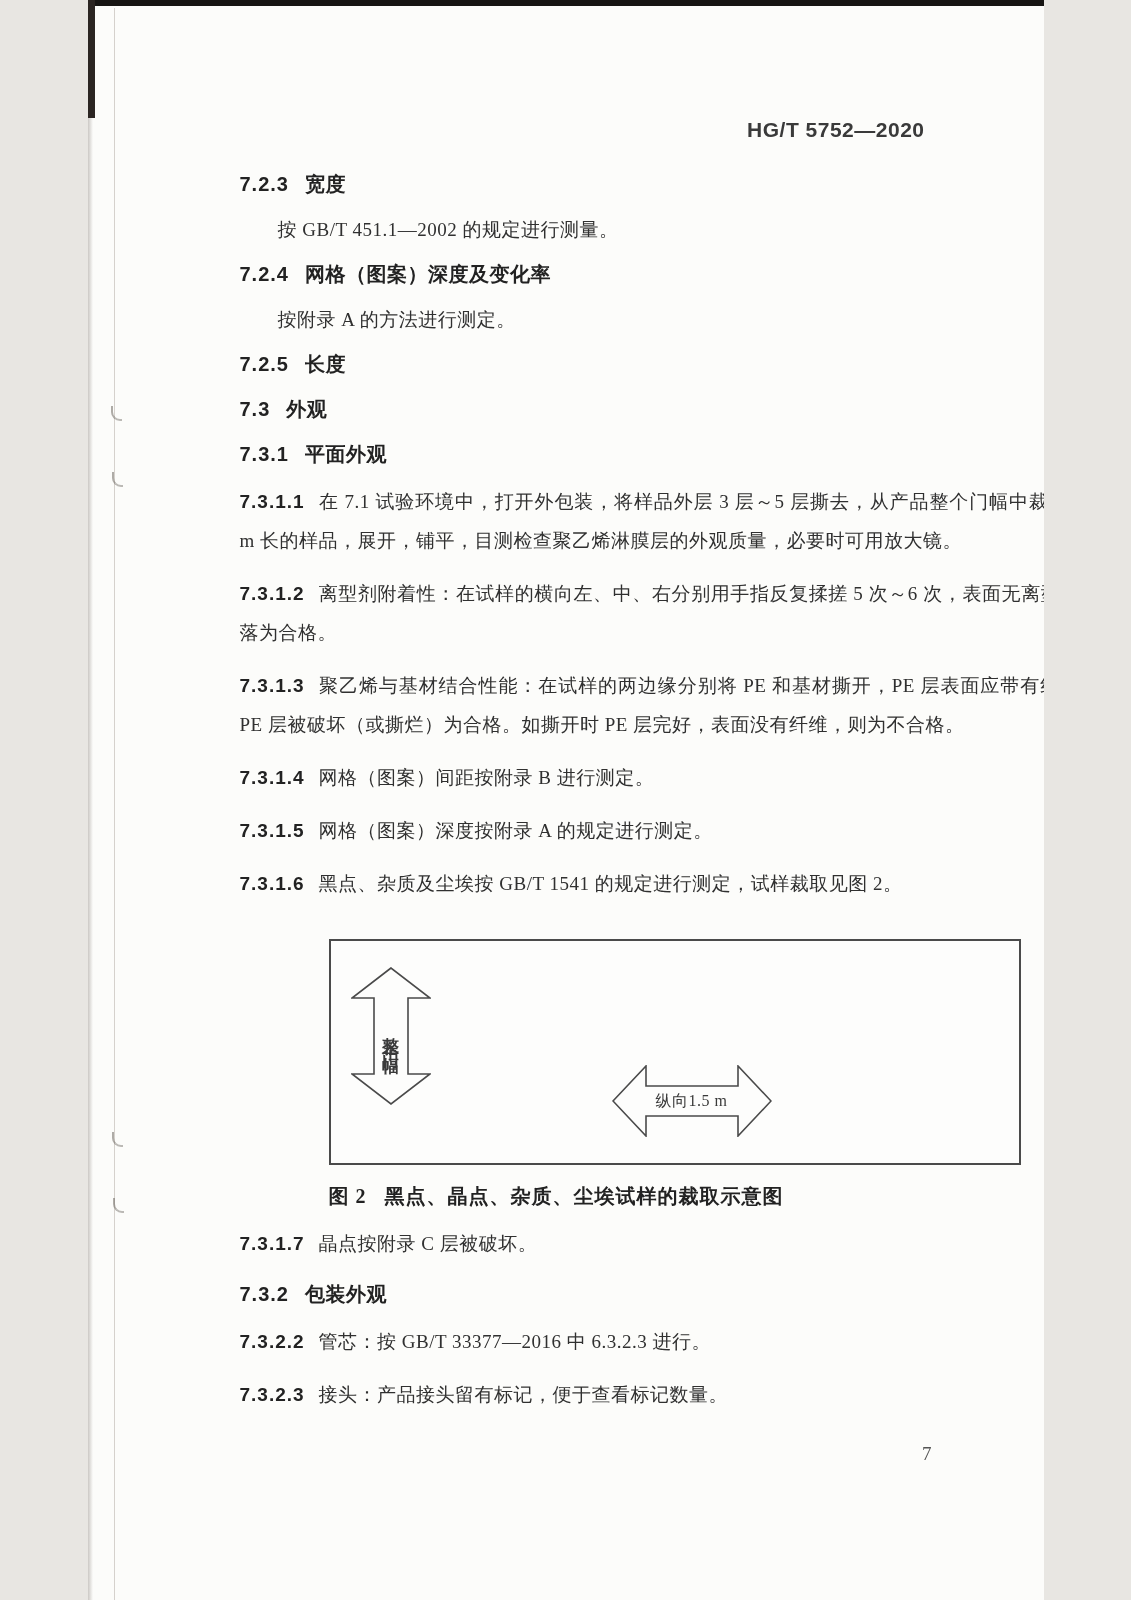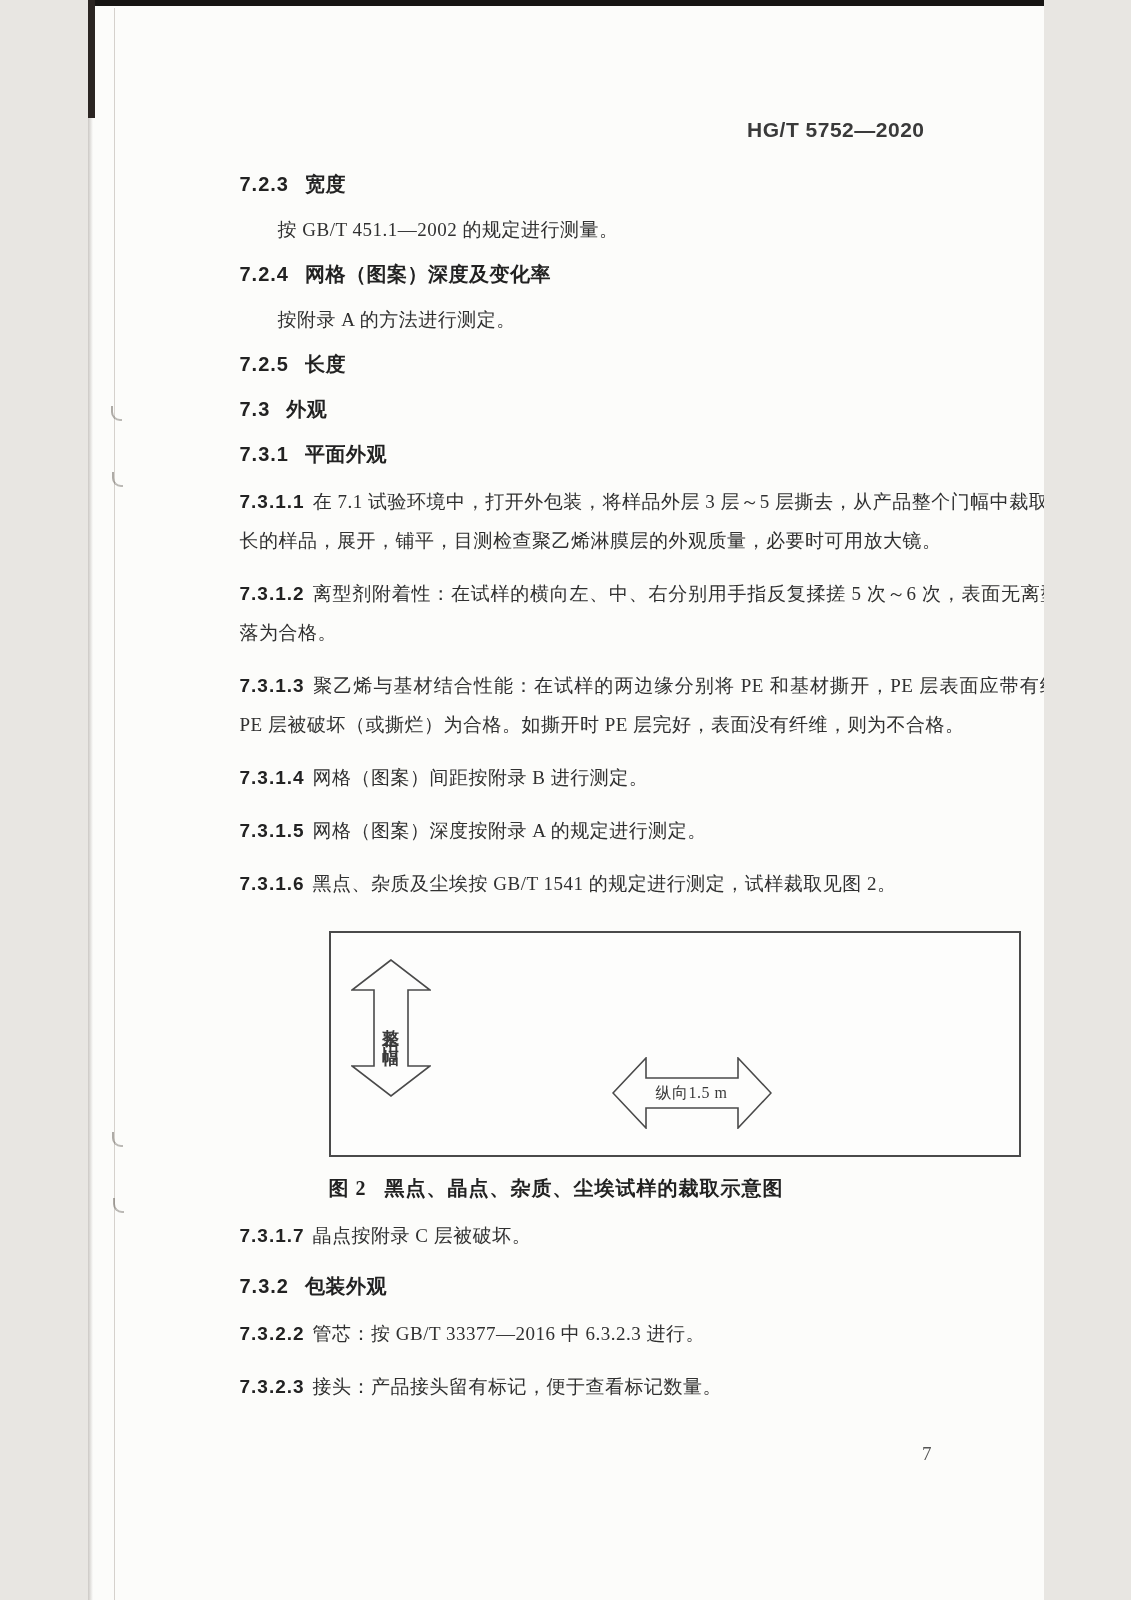--- a/index.html
+++ b/index.html
@@ -47,7 +47,7 @@
   }
   .clause .num{
     font-family:"Liberation Sans","DejaVu Sans",sans-serif;
-    font-weight:bold;letter-spacing:1px;margin-right:8px;color:#222;
+    font-weight:bold;letter-spacing:1px;margin-right:14px;color:#222;
   }
   
   .figure-wrap{margin-top:28px;margin-left:89px;width:690px;}

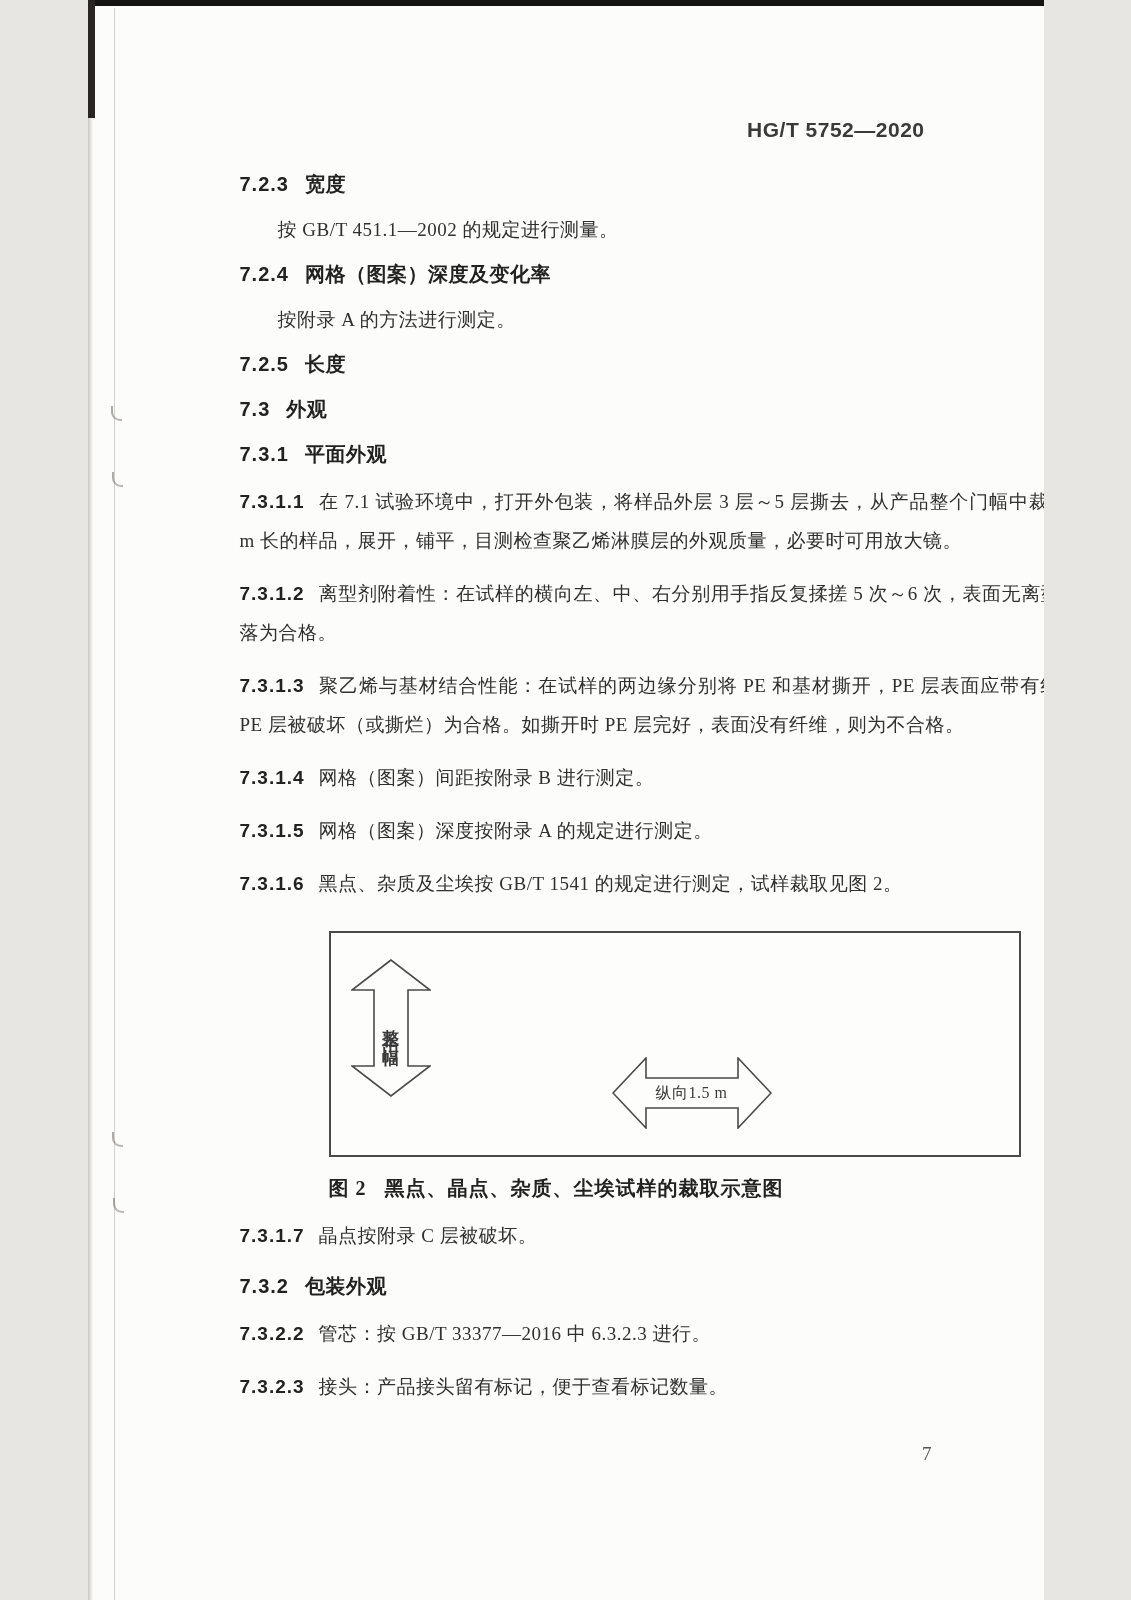--- a/index.html
+++ b/index.html
@@ -50,7 +50,7 @@
     font-weight:bold;letter-spacing:1px;margin-right:14px;color:#222;
   }
   
-  .figure-wrap{margin-top:28px;margin-left:89px;width:690px;}
+  .figure-wrap{margin-top:36px;margin-left:89px;width:690px;}
   .figure-rect{
     position:relative;width:688px;height:222px;
     border:2px solid #4a4a4a;background:#fdfdfc;

